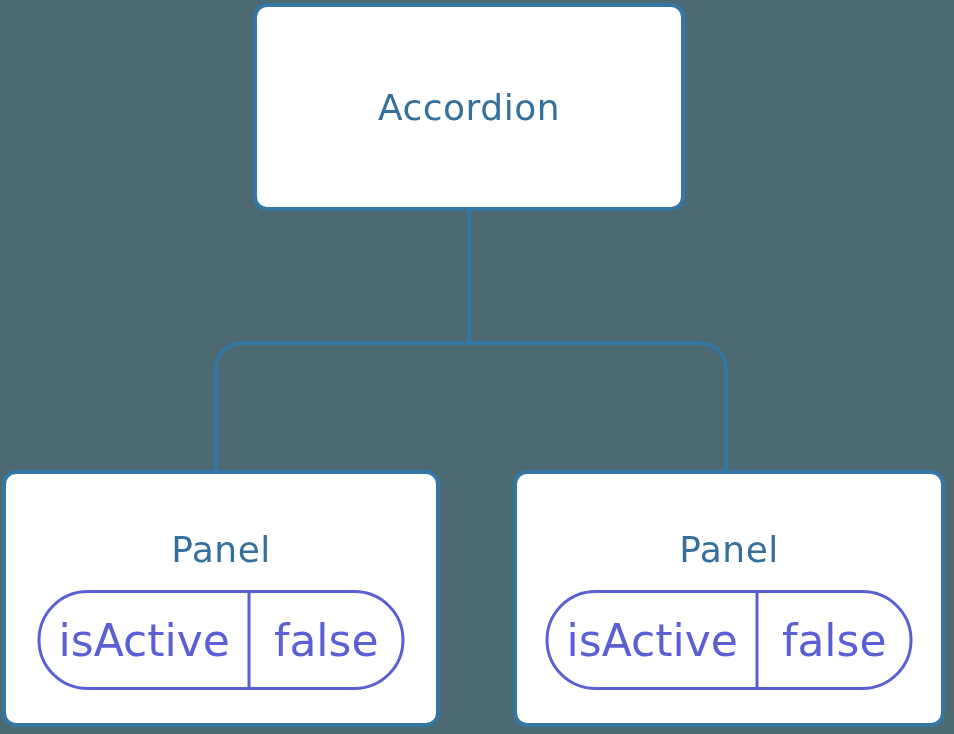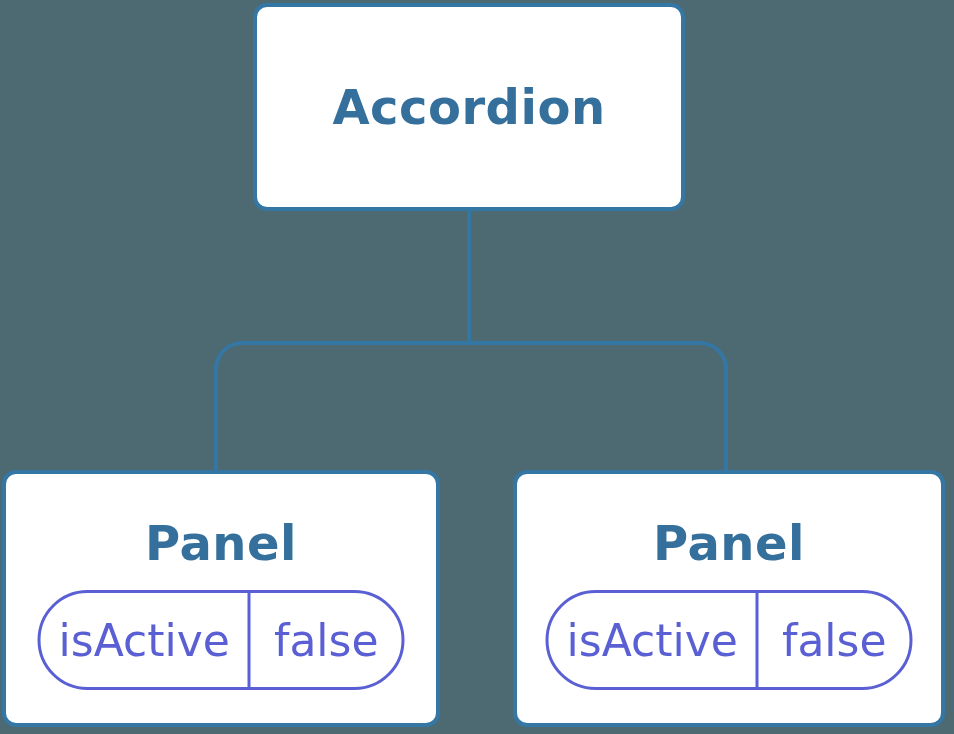--- a/index.html
+++ b/index.html
@@ -37,9 +37,8 @@
   }
   .node-label {
     color: var(--color-title_text);
-    font-size: 48px;
+    font-size: 36px;
     letter-spacing: 0.5px;
-    font-weight: bold;
   }
   .edge-stem {
     position: absolute;

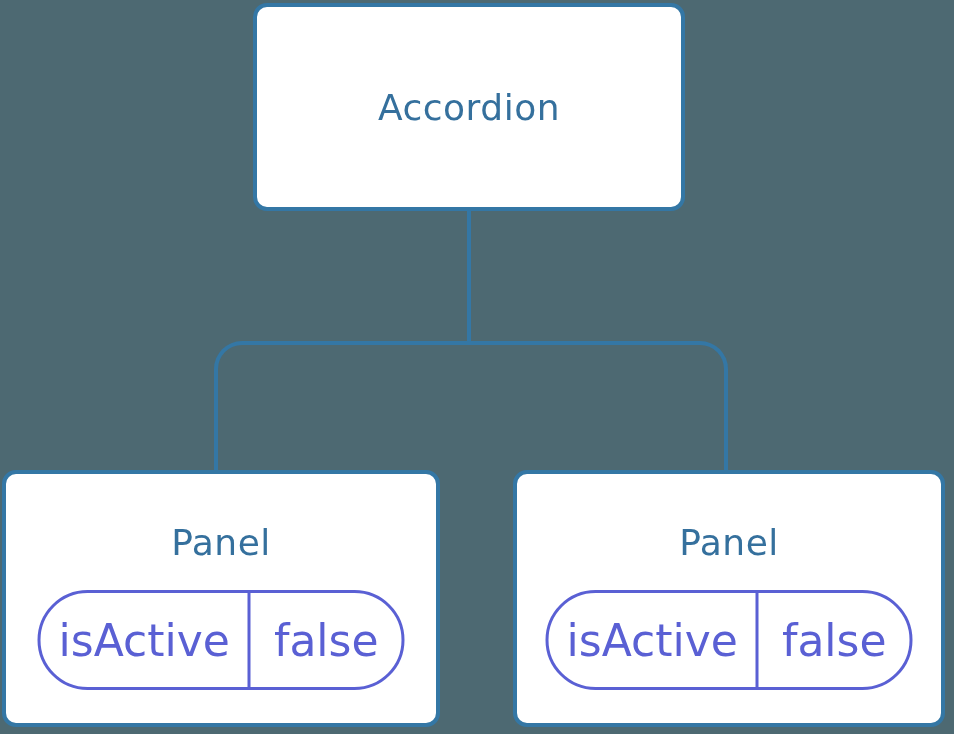--- a/index.html
+++ b/index.html
@@ -63,7 +63,7 @@
   .panel-title {
     position: absolute;
     left: 0; right: 0;
-    top: 49px;
+    top: 56px;
     text-align: center;
     line-height: 40px;
   }

